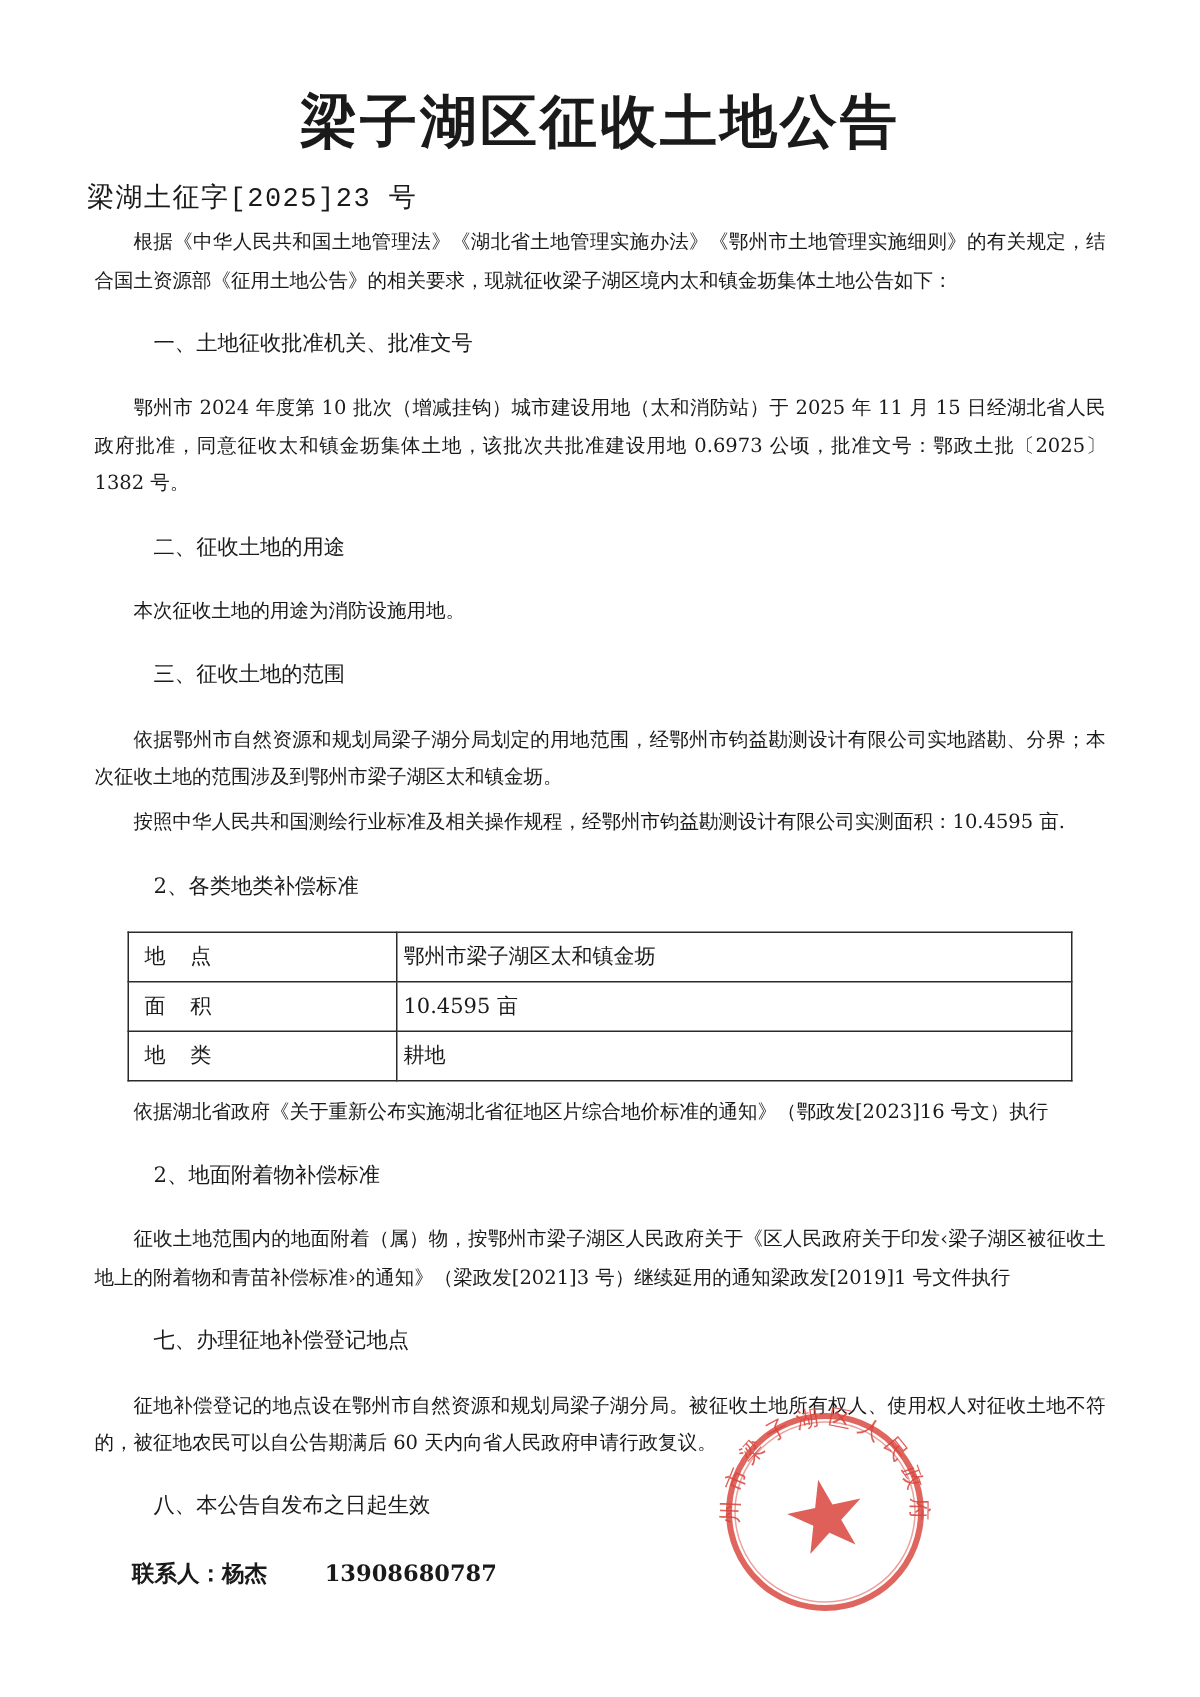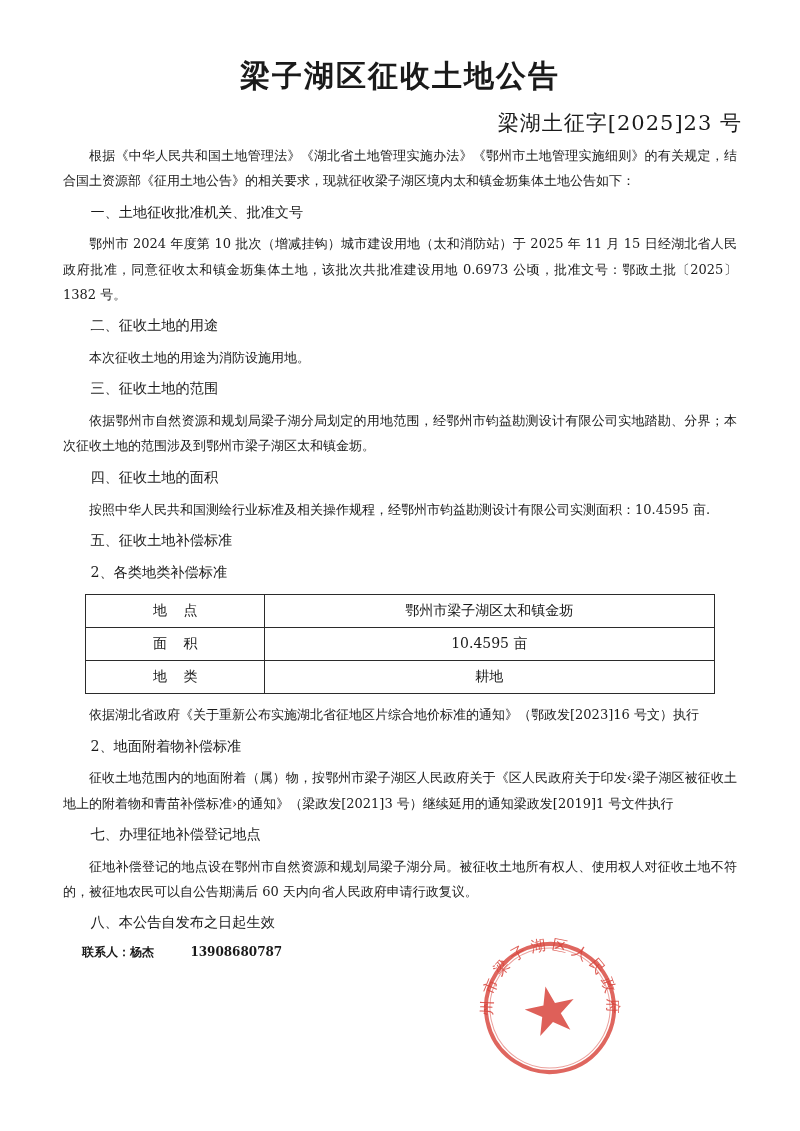--- a/index.html
+++ b/index.html
@@ -24,7 +24,7 @@
   }
   .doc-title {
     text-align: center;
-    font-size: 30px;
+    font-size: 38px;
     font-weight: bold;
     letter-spacing: 2px;
     margin: 12px 0 0 0;

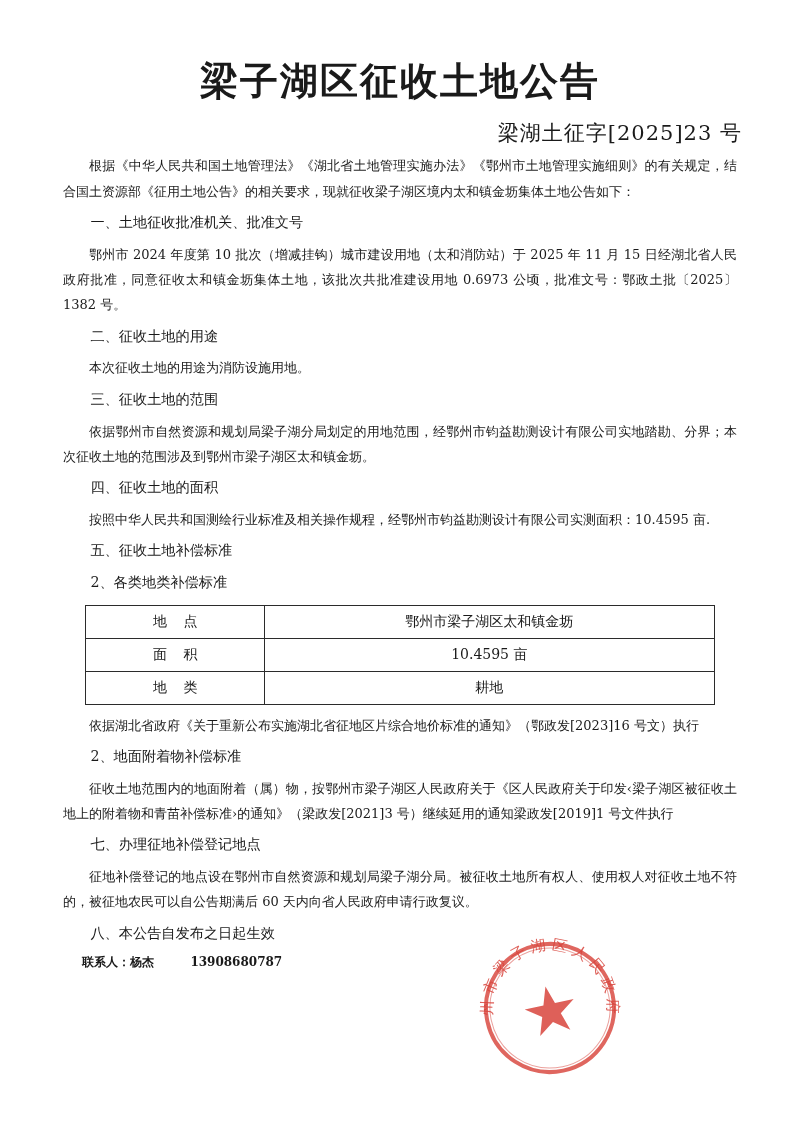--- a/index.html
+++ b/index.html
@@ -32,10 +32,11 @@
     font-family: "DejaVu Serif", "Liberation Serif", serif;
   }
   .doc-subtitle {
-    text-align: right;
-    font-size: 21px;
+    text-align: left;
+    font-size: 18px;
     margin: 14px 0 6px 0;
     letter-spacing: 1px;
+    font-family: Liberation Mono, monospace;
   }
   .body-text {
     font-size: 13px;

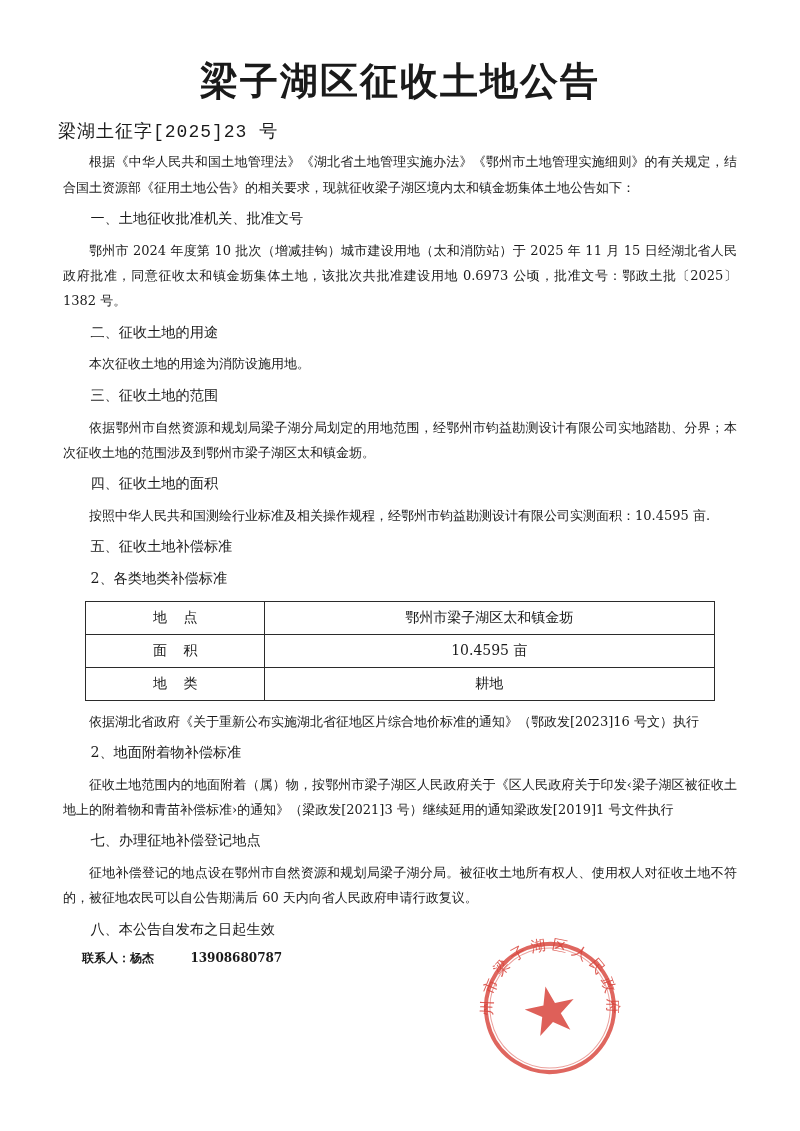--- a/index.html
+++ b/index.html
@@ -52,7 +52,7 @@
     font-size: 14.2px;
     line-height: 1.95;
     text-indent: 2em;
-    margin: 4px;
+    margin: 16px;
   }
   .contact-line {
     font-size: 12px;

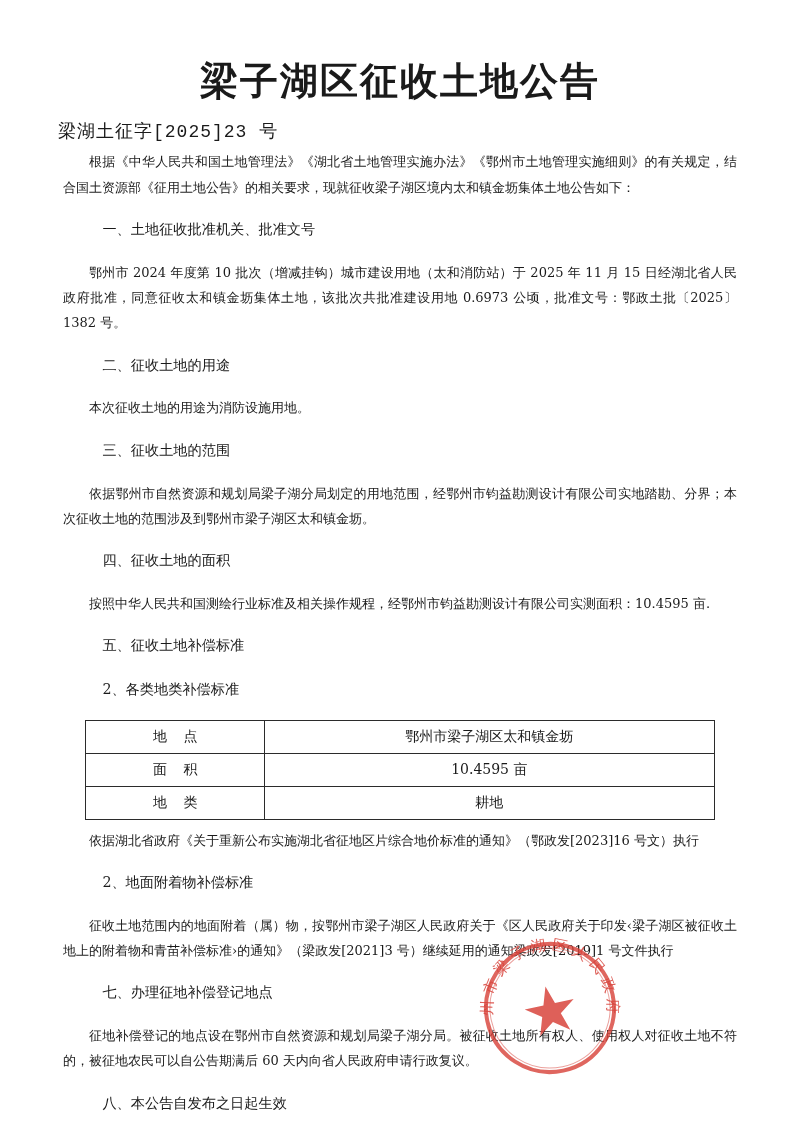--- a/index.html
+++ b/index.html
@@ -116,7 +116,6 @@
   <p class="heading-line">三、征收土地的范围</p>
   <p class="body-text indent2">依据鄂州市自然资源和规划局梁子湖分局划定的用地范围，经鄂州市钧益勘测设计有限公司实地踏勘、分界；本次征收土地的范围涉及到鄂州市梁子湖区太和镇金坜。</p>
 
-  <p class="heading-line">四、征收土地的面积</p>
   <p class="body-text indent2">按照中华人民共和国测绘行业标准及相关操作规程，经鄂州市钧益勘测设计有限公司实测面积：10.4595 亩.</p>
 
   <p class="heading-line">五、征收土地补偿标准</p>

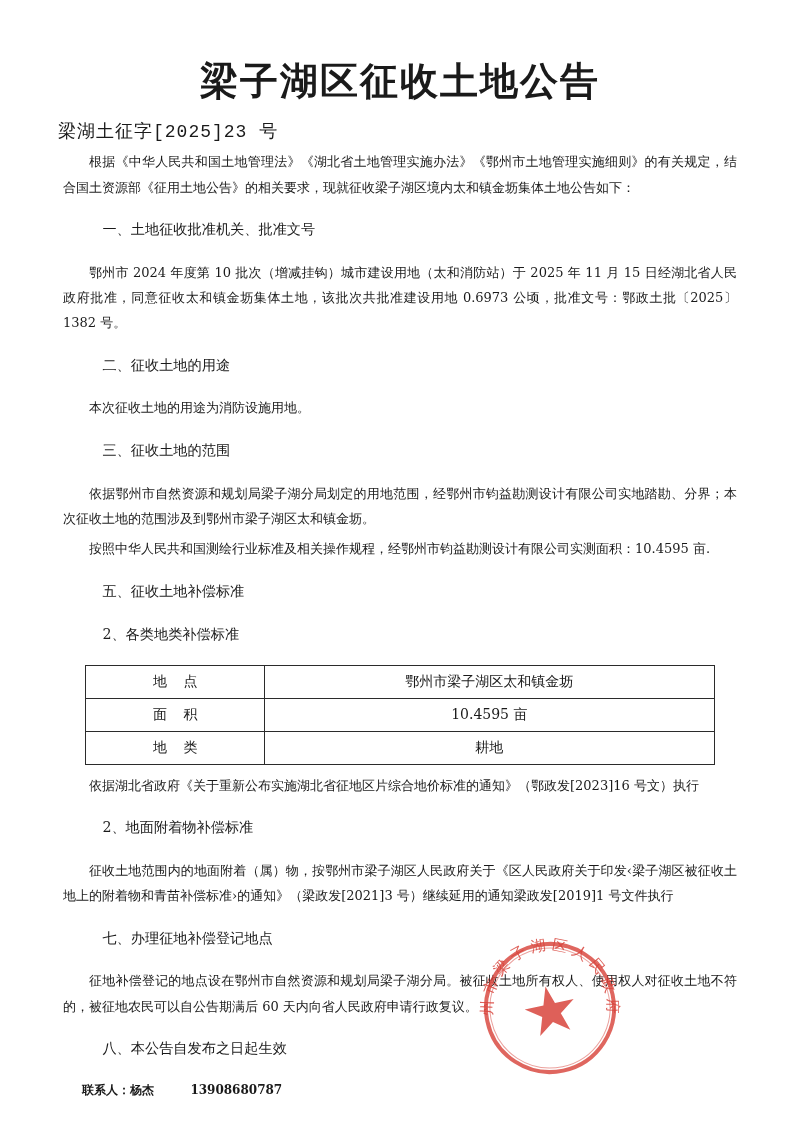--- a/index.html
+++ b/index.html
@@ -118,7 +118,6 @@
 
   <p class="body-text indent2">按照中华人民共和国测绘行业标准及相关操作规程，经鄂州市钧益勘测设计有限公司实测面积：10.4595 亩.</p>
 
-  <p class="heading-line">五、征收土地补偿标准</p>
   <p class="heading-line">2、各类地类补偿标准</p>
 
   <table class="compensation">

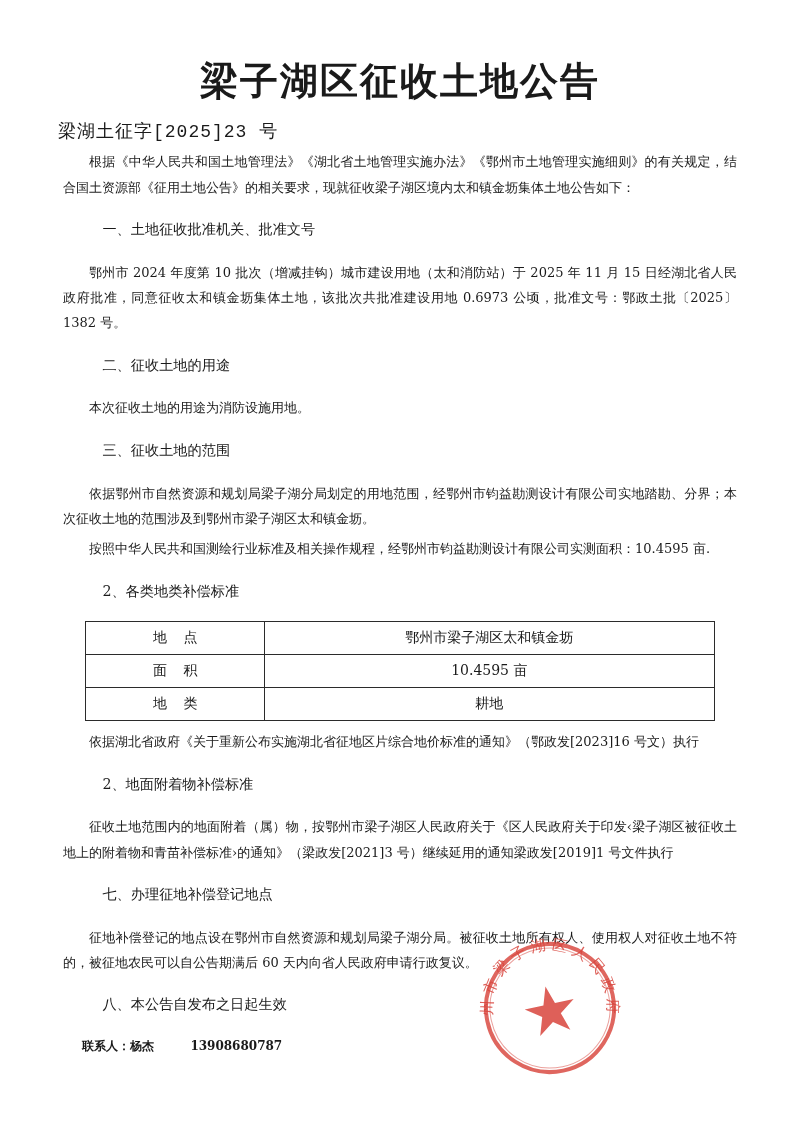--- a/index.html
+++ b/index.html
@@ -71,7 +71,7 @@
     border: 1px solid #2b2b2b;
     height: 28px;
     font-size: 14px;
-    text-align: center;
+    text-align: left;
     vertical-align: middle;
     padding: 2px 4px;
   }

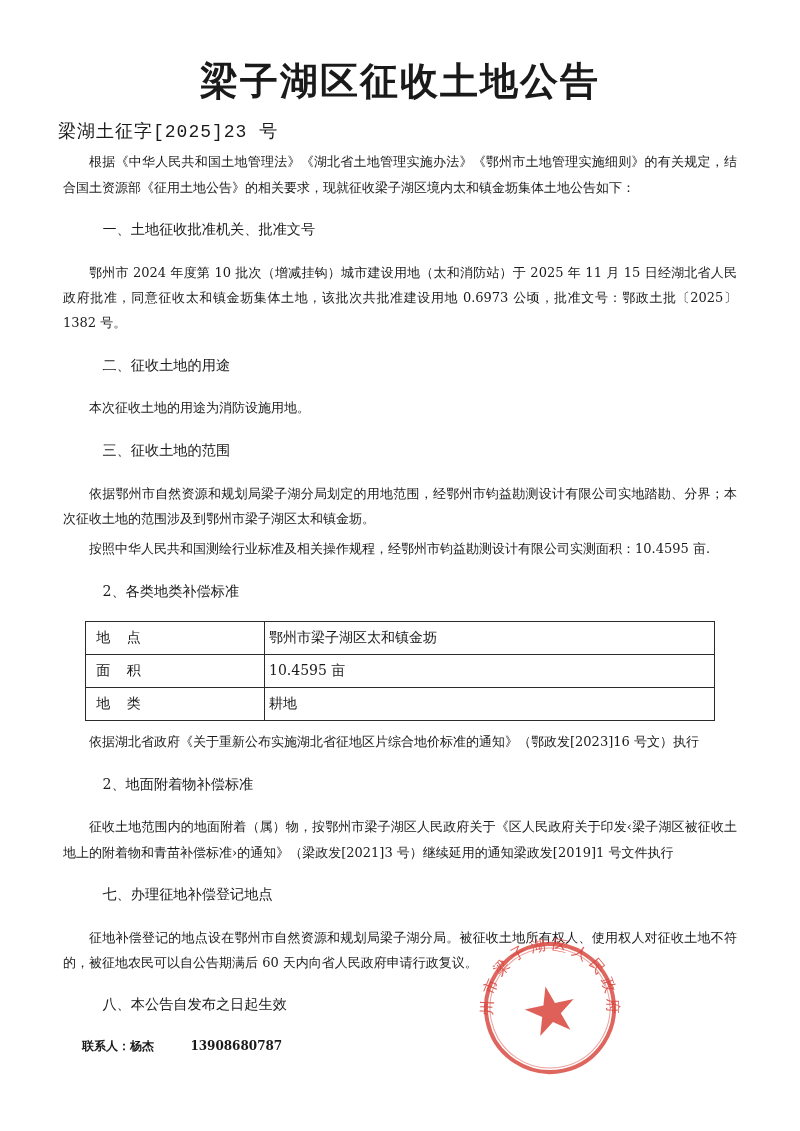--- a/index.html
+++ b/index.html
@@ -55,7 +55,7 @@
     margin: 16px;
   }
   .contact-line {
-    font-size: 12px;
+    font-size: 15px;
     line-height: 1.95;
     text-indent: 2em;
     margin: 0;

